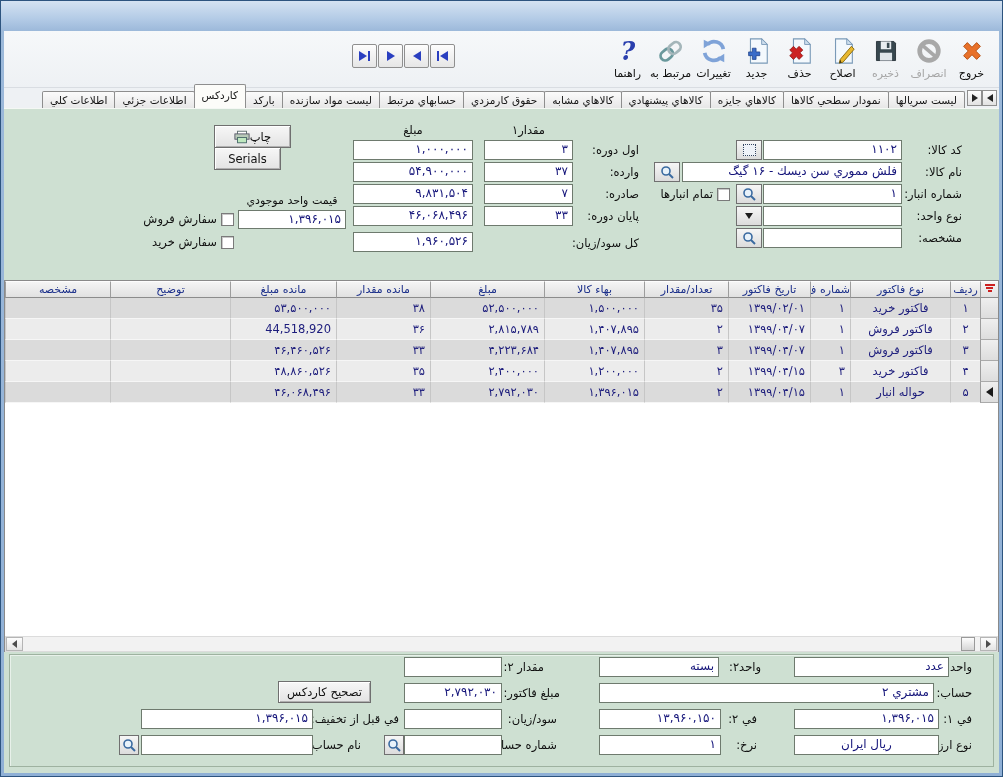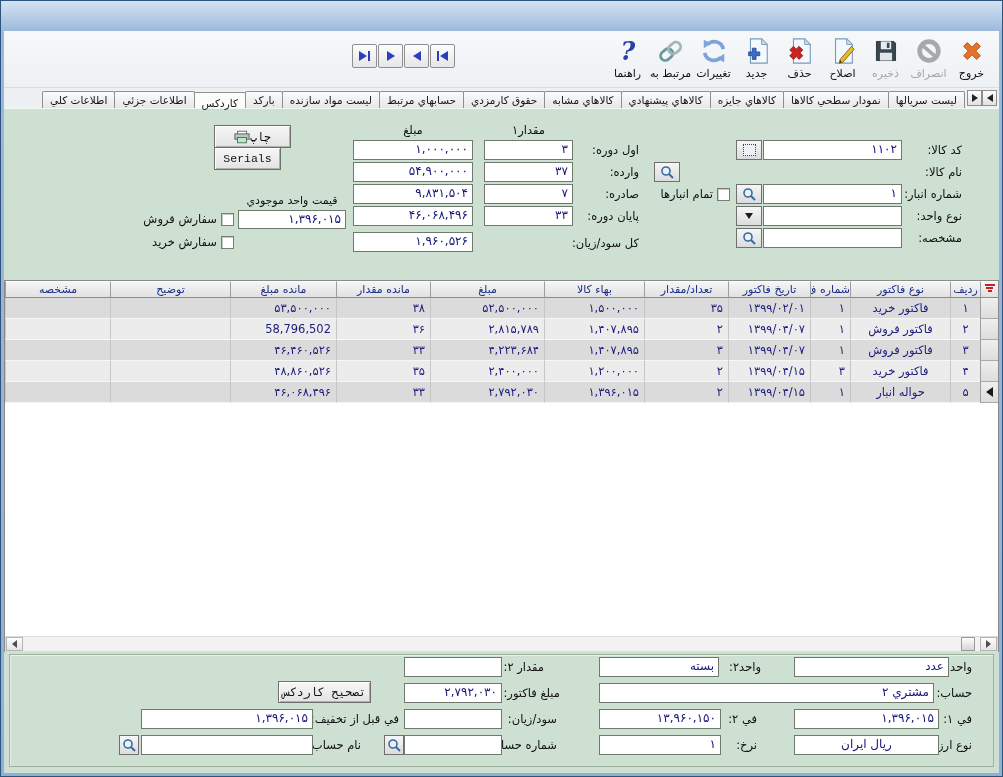--- a/index.html
+++ b/index.html
@@ -47,7 +47,7 @@
   .tab { height:17px; padding:2px 7px 0 7px; font-size:10.5px; color:#151515; white-space:nowrap;
          background:linear-gradient(180deg,#fbfbfb,#e7e7e7); border:1px solid #8e8e8e;
          border-bottom:none; border-radius:2px 2px 0 0; margin-left:-1px; cursor:default; }
-  .tab.active { height:16px; padding-top:4px; background:#fcfcf9; position:relative; z-index:2; }
+  .tab.active { height:24px; padding-top:4px; background:#fcfcf9; position:relative; z-index:2; }
   .tabscroll { display:flex; direction:ltr; gap:0; margin-left:2px; align-self:center; }
   .tsbtn { width:15px; height:16px; border:1px solid #8f8f8f; background:linear-gradient(180deg,#fcfcfc,#e2e2e2);
            display:flex; align-items:center; justify-content:center; }

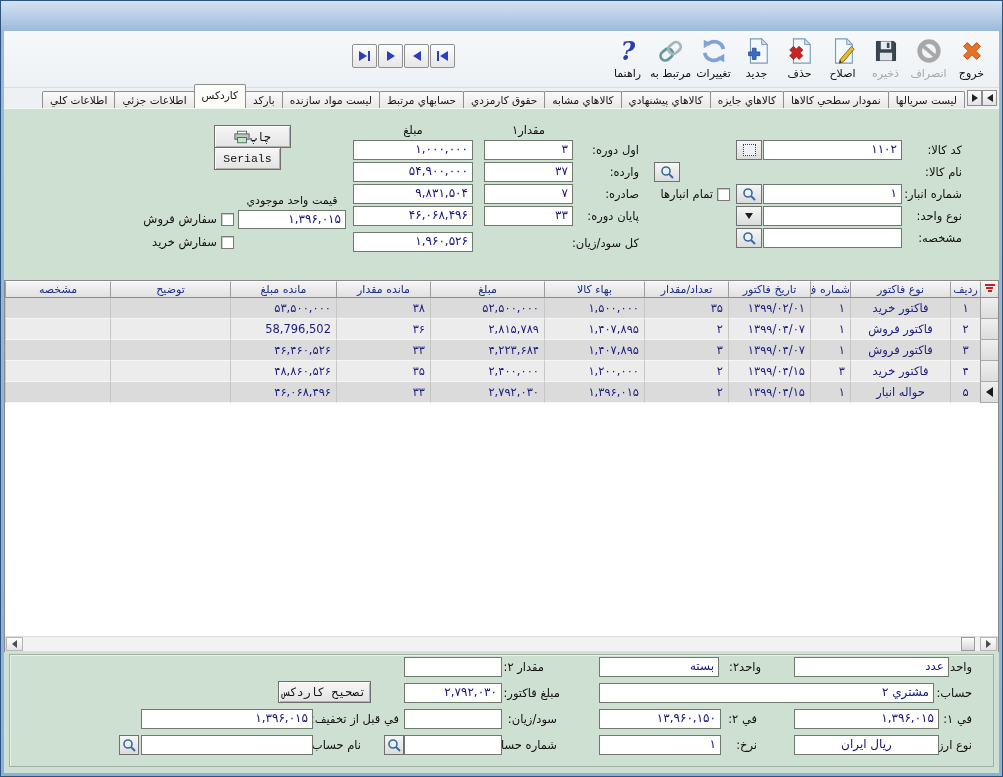--- a/index.html
+++ b/index.html
@@ -73,7 +73,7 @@
   .pushbtn { position:absolute; background:linear-gradient(180deg,#f7f7f7,#e3e3e3);
              border:1px solid #6f6f6f; box-shadow:inset 1px 1px 0 #ffffff, inset -1px -1px 0 #b0b0b0;
              font-size:11.5px; color:#101010; display:flex; align-items:center; justify-content:center;
-             gap:0; white-space:nowrap;font-family:Liberation Mono, monospace; }
+             gap:0; white-space:nowrap; }
   .chk { display:flex; align-items:center; gap:4px; position:absolute; }
   .chk .box { width:13px; height:13px; background:#fff; border:1px solid #7a7a7a;
               box-shadow:inset 1px 1px 0 #c9c9c9; }

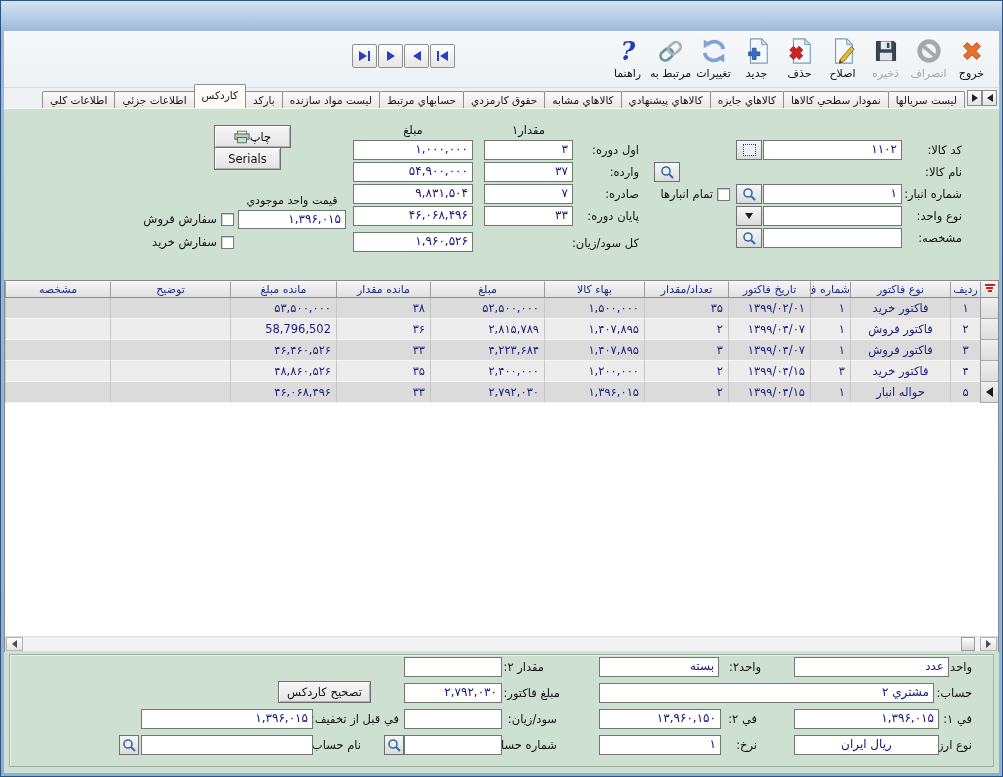--- a/index.html
+++ b/index.html
@@ -280,6 +280,7 @@
   </div>
 
   <span class="flabel" style="right:40px;top:164px;">نام كالا:</span>
+  <div class="fld" style="right:100px;top:161px;width:220px;">فلش مموري سن ديسك - ۱۶ گيگ</div>
   <div class="sqbtn" style="right:322px;top:161px;">
     <svg width="15" height="15" viewBox="0 0 15 15">
       <circle cx="6" cy="6" r="4" fill="#e8f2fa" stroke="#3a6aa0" stroke-width="1.6"></circle>

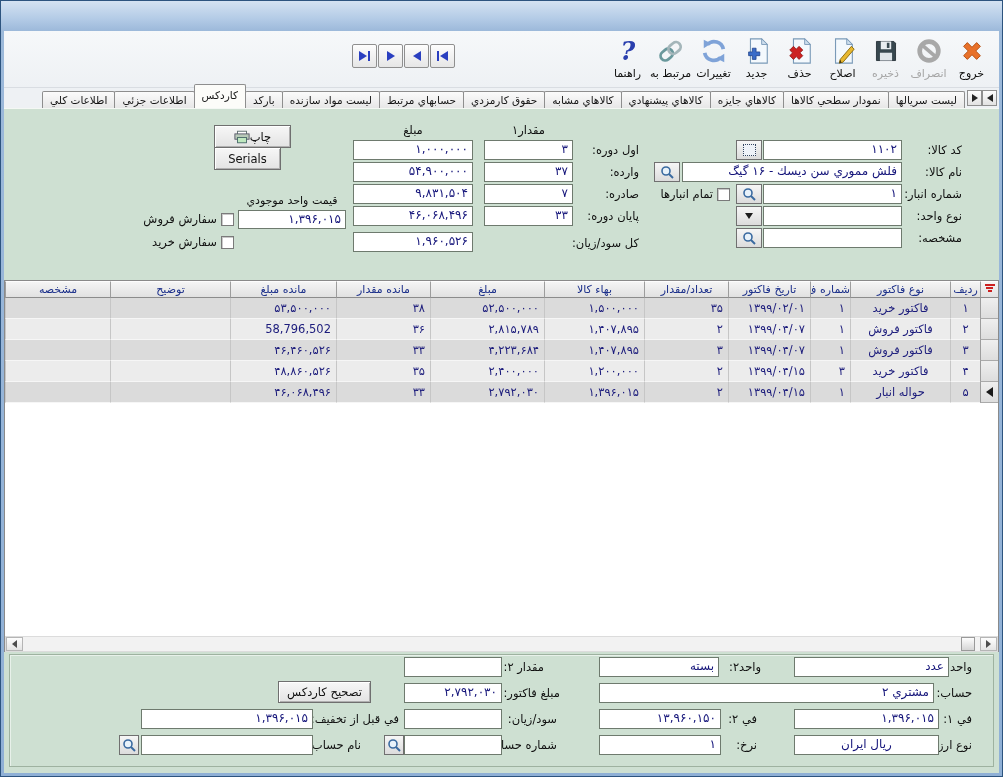--- a/index.html
+++ b/index.html
@@ -407,7 +407,7 @@
       <div class="num">۱,۴۰۷,۸۹۵</div>
       <div class="num">۲,۸۱۵,۷۸۹</div>
       <div class="num">۳۶</div>
-      <div class="num">58,796,502</div>
+      <div class="num">44,518,920</div>
       <div></div>
       <div></div>
     </div>

